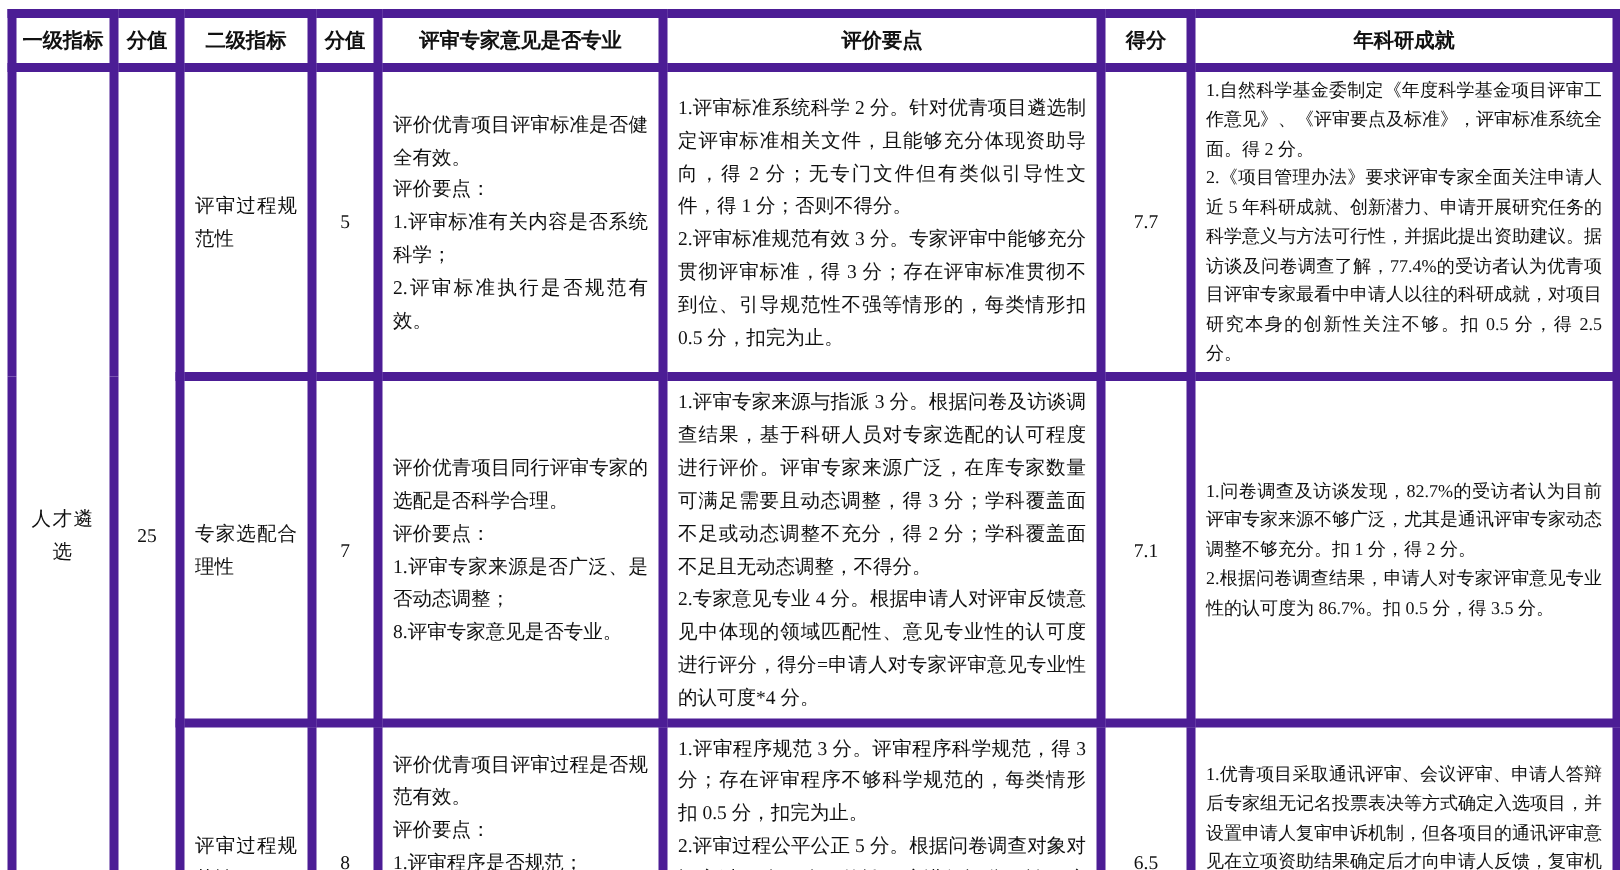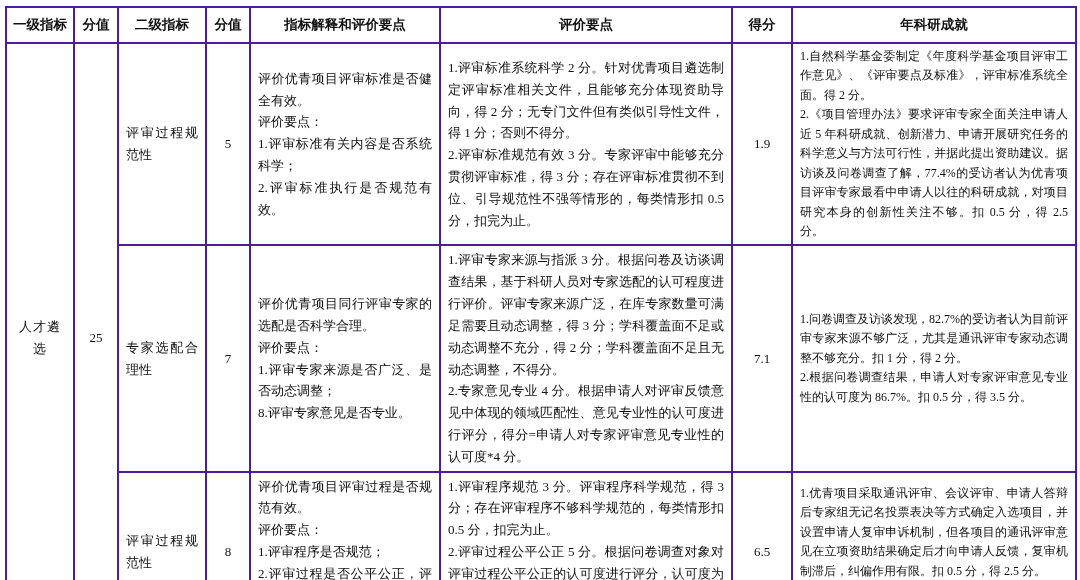--- a/index.html
+++ b/index.html
@@ -28,7 +28,7 @@
     background: #fff;
   }
   .eval th, .eval td {
-    border: 2px solid #4c1d95;
+    border: 6px solid #4c1d95;
     box-sizing: border-box;
     font-size: 13px;
     line-height: 1.68;

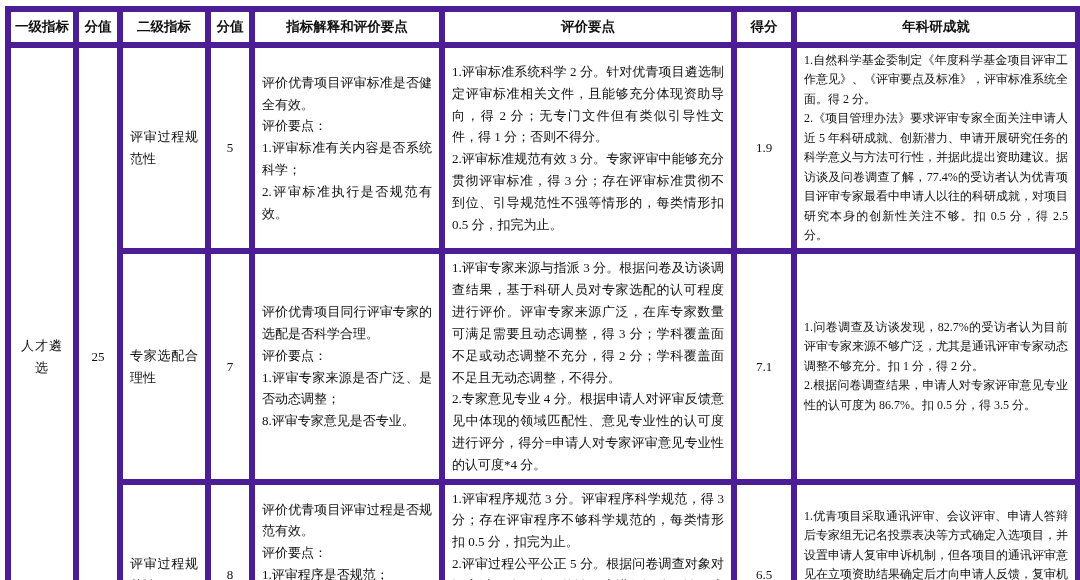--- a/index.html
+++ b/index.html
@@ -87,7 +87,7 @@
         <th>分值</th>
         <th>二级指标</th>
         <th>分值</th>
-        <th>指标解释和评价要点</th>
+        <th>评审专家意见是否专业</th>
         <th>评价要点</th>
         <th>得分</th>
         <th>年科研成就</th>

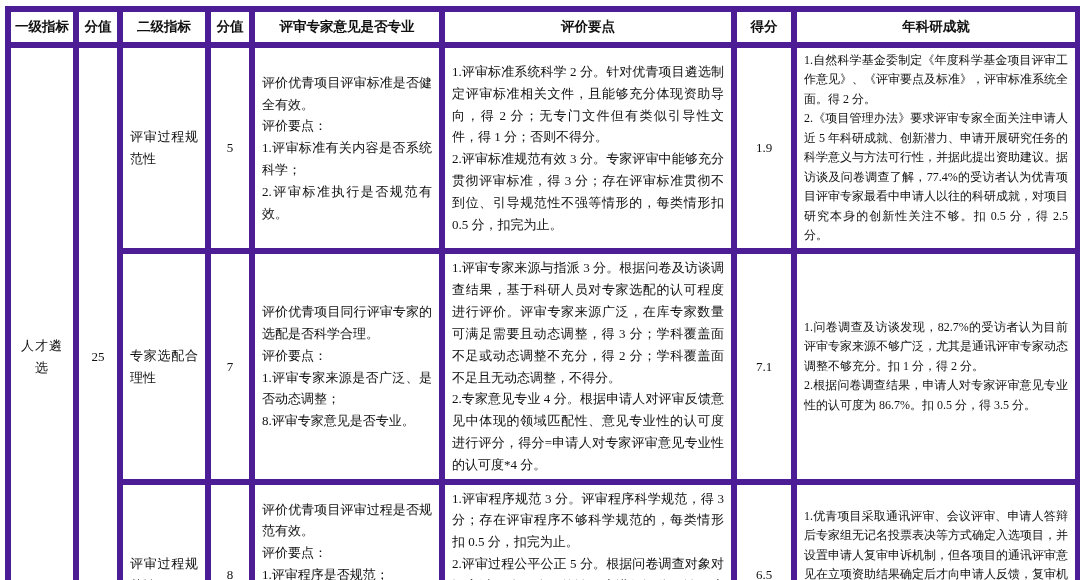--- a/index.html
+++ b/index.html
@@ -105,7 +105,7 @@
 2.评审标准执行是否规范有效。</td>
         <td class="text">1.评审标准系统科学 2 分。针对优青项目遴选制定评审标准相关文件，且能够充分体现资助导向，得 2 分；无专门文件但有类似引导性文件，得 1 分；否则不得分。
 2.评审标准规范有效 3 分。专家评审中能够充分贯彻评审标准，得 3 分；存在评审标准贯彻不到位、引导规范性不强等情形的，每类情形扣 0.5 分，扣完为止。</td>
-        <td class="num">1.9</td>
+        <td class="num">7.7</td>
         <td class="text-sm">1.自然科学基金委制定《年度科学基金项目评审工作意见》、《评审要点及标准》，评审标准系统全面。得 2 分。
 2.《项目管理办法》要求评审专家全面关注申请人近 5 年科研成就、创新潜力、申请开展研究任务的科学意义与方法可行性，并据此提出资助建议。据访谈及问卷调查了解，77.4%的受访者认为优青项目评审专家最看中申请人以往的科研成就，对项目研究本身的创新性关注不够。扣 0.5 分，得 2.5 分。</td>
       </tr>

